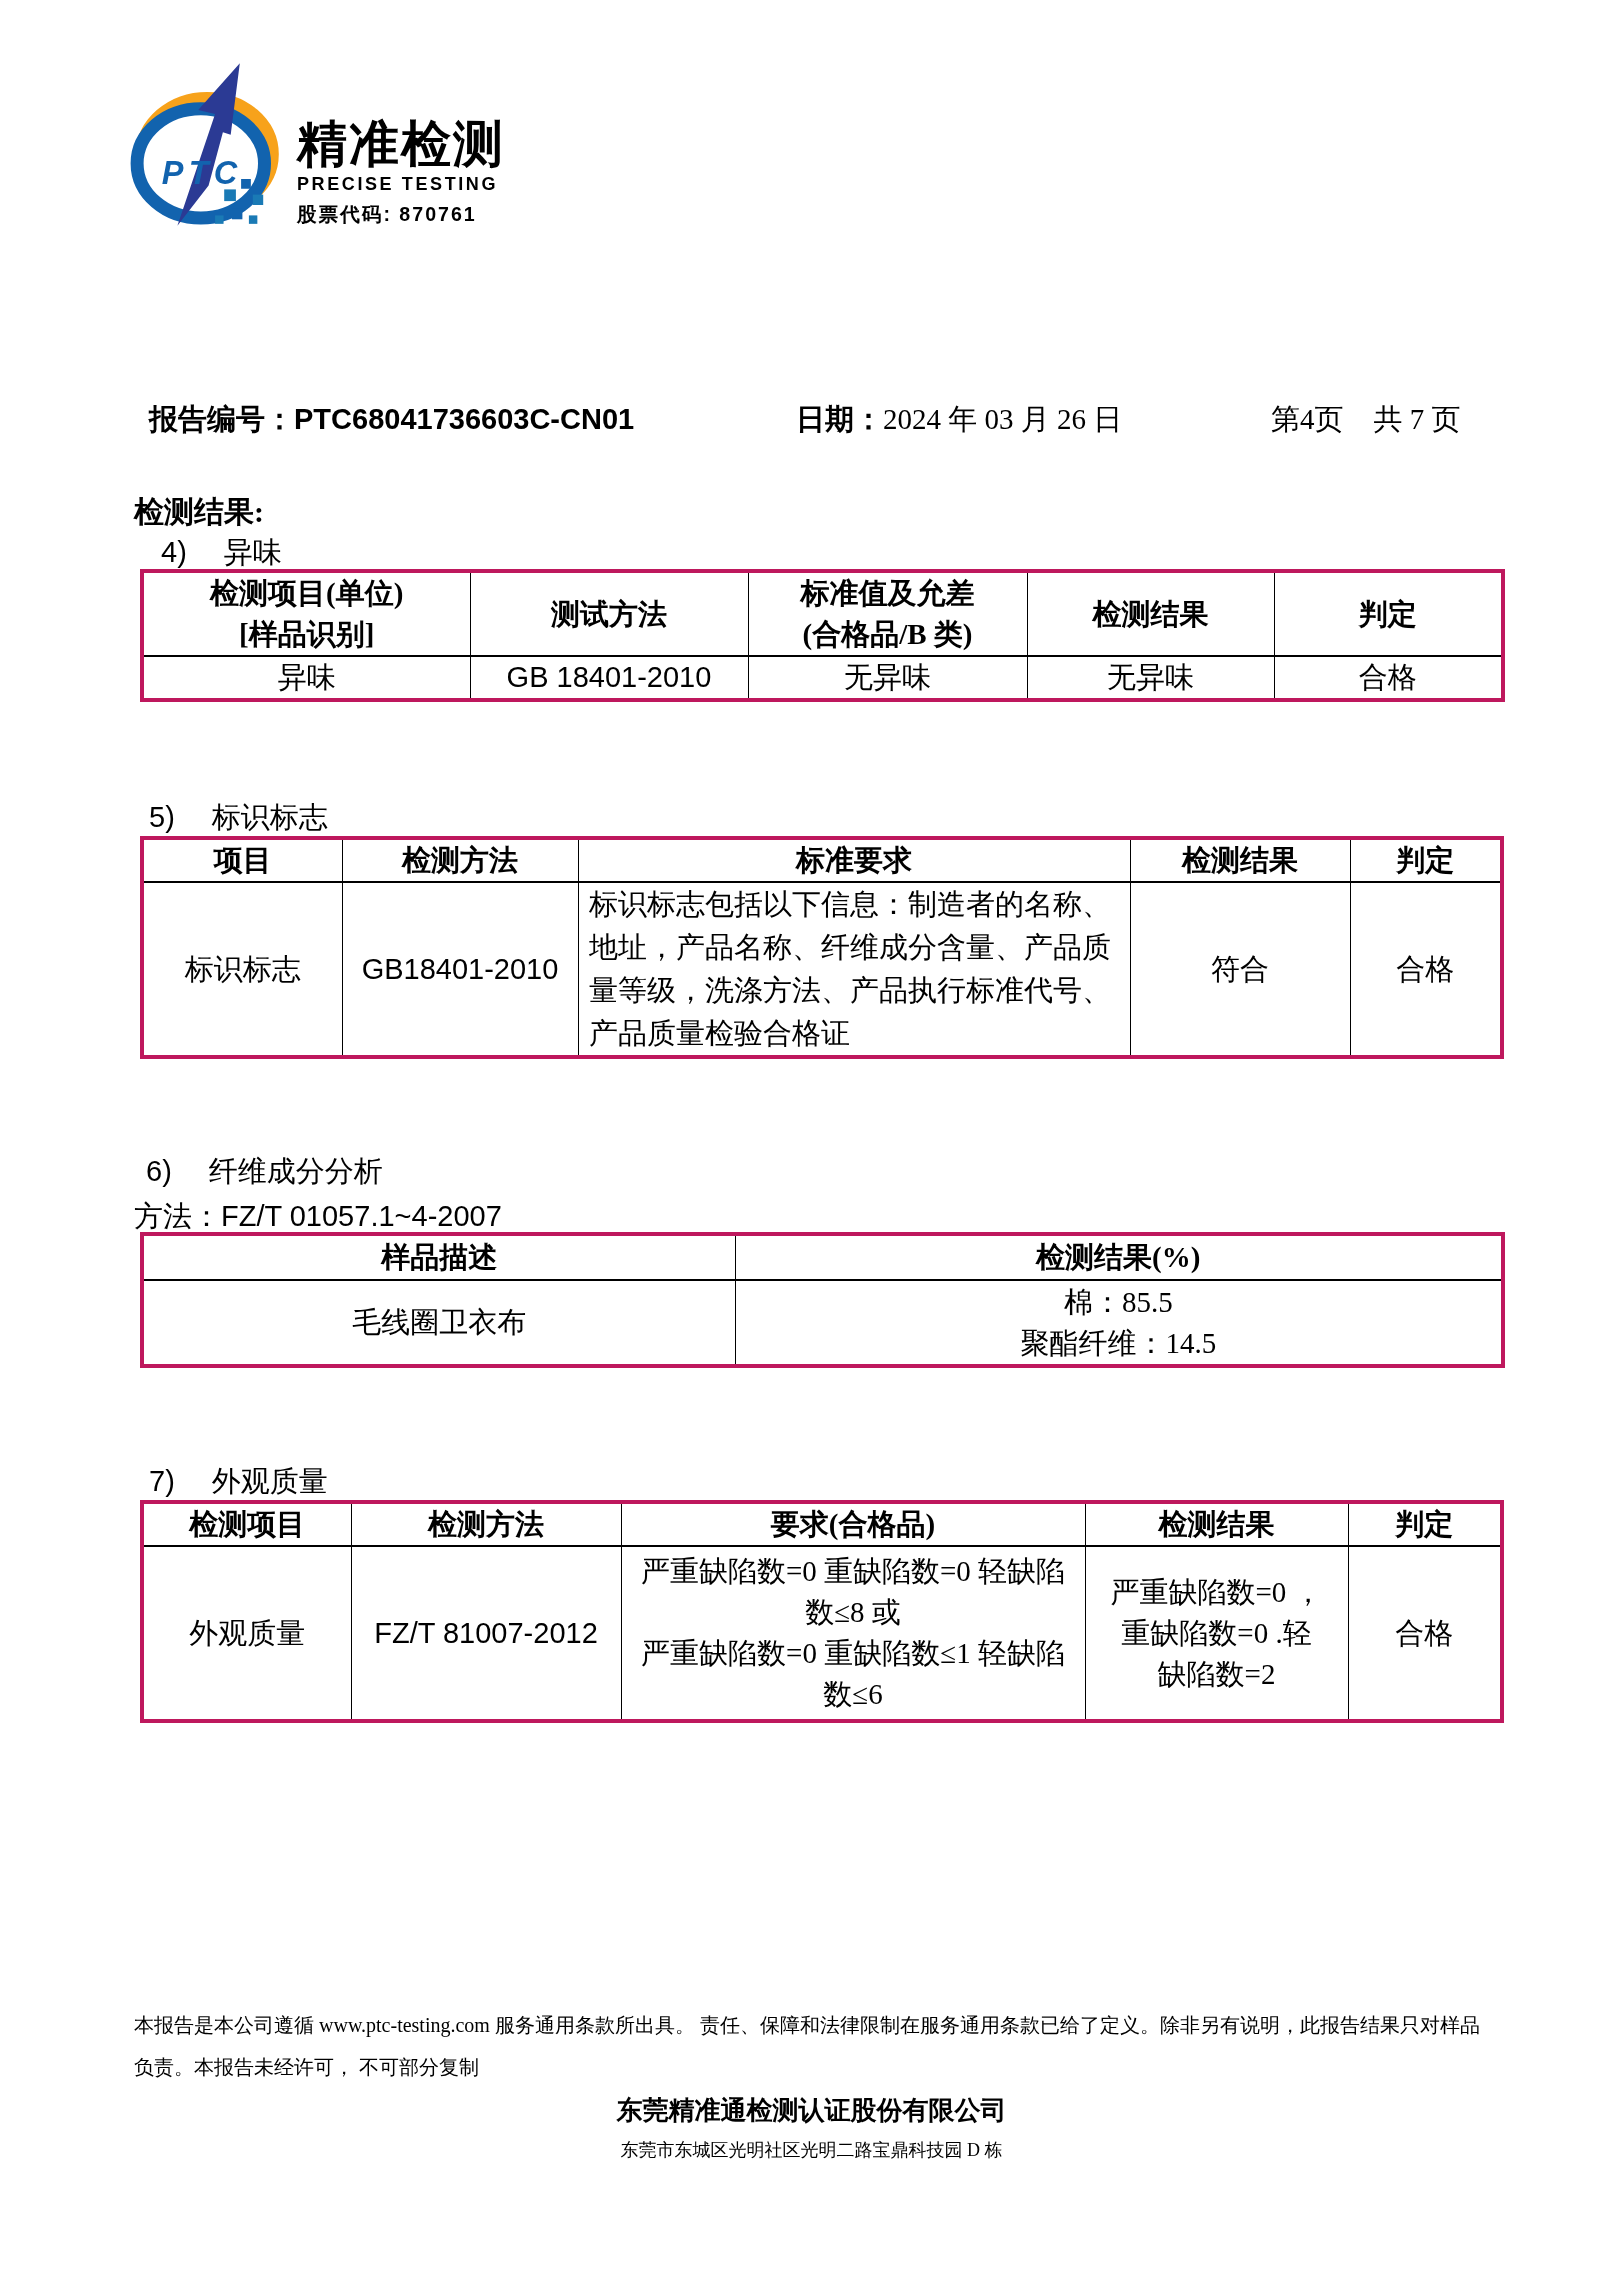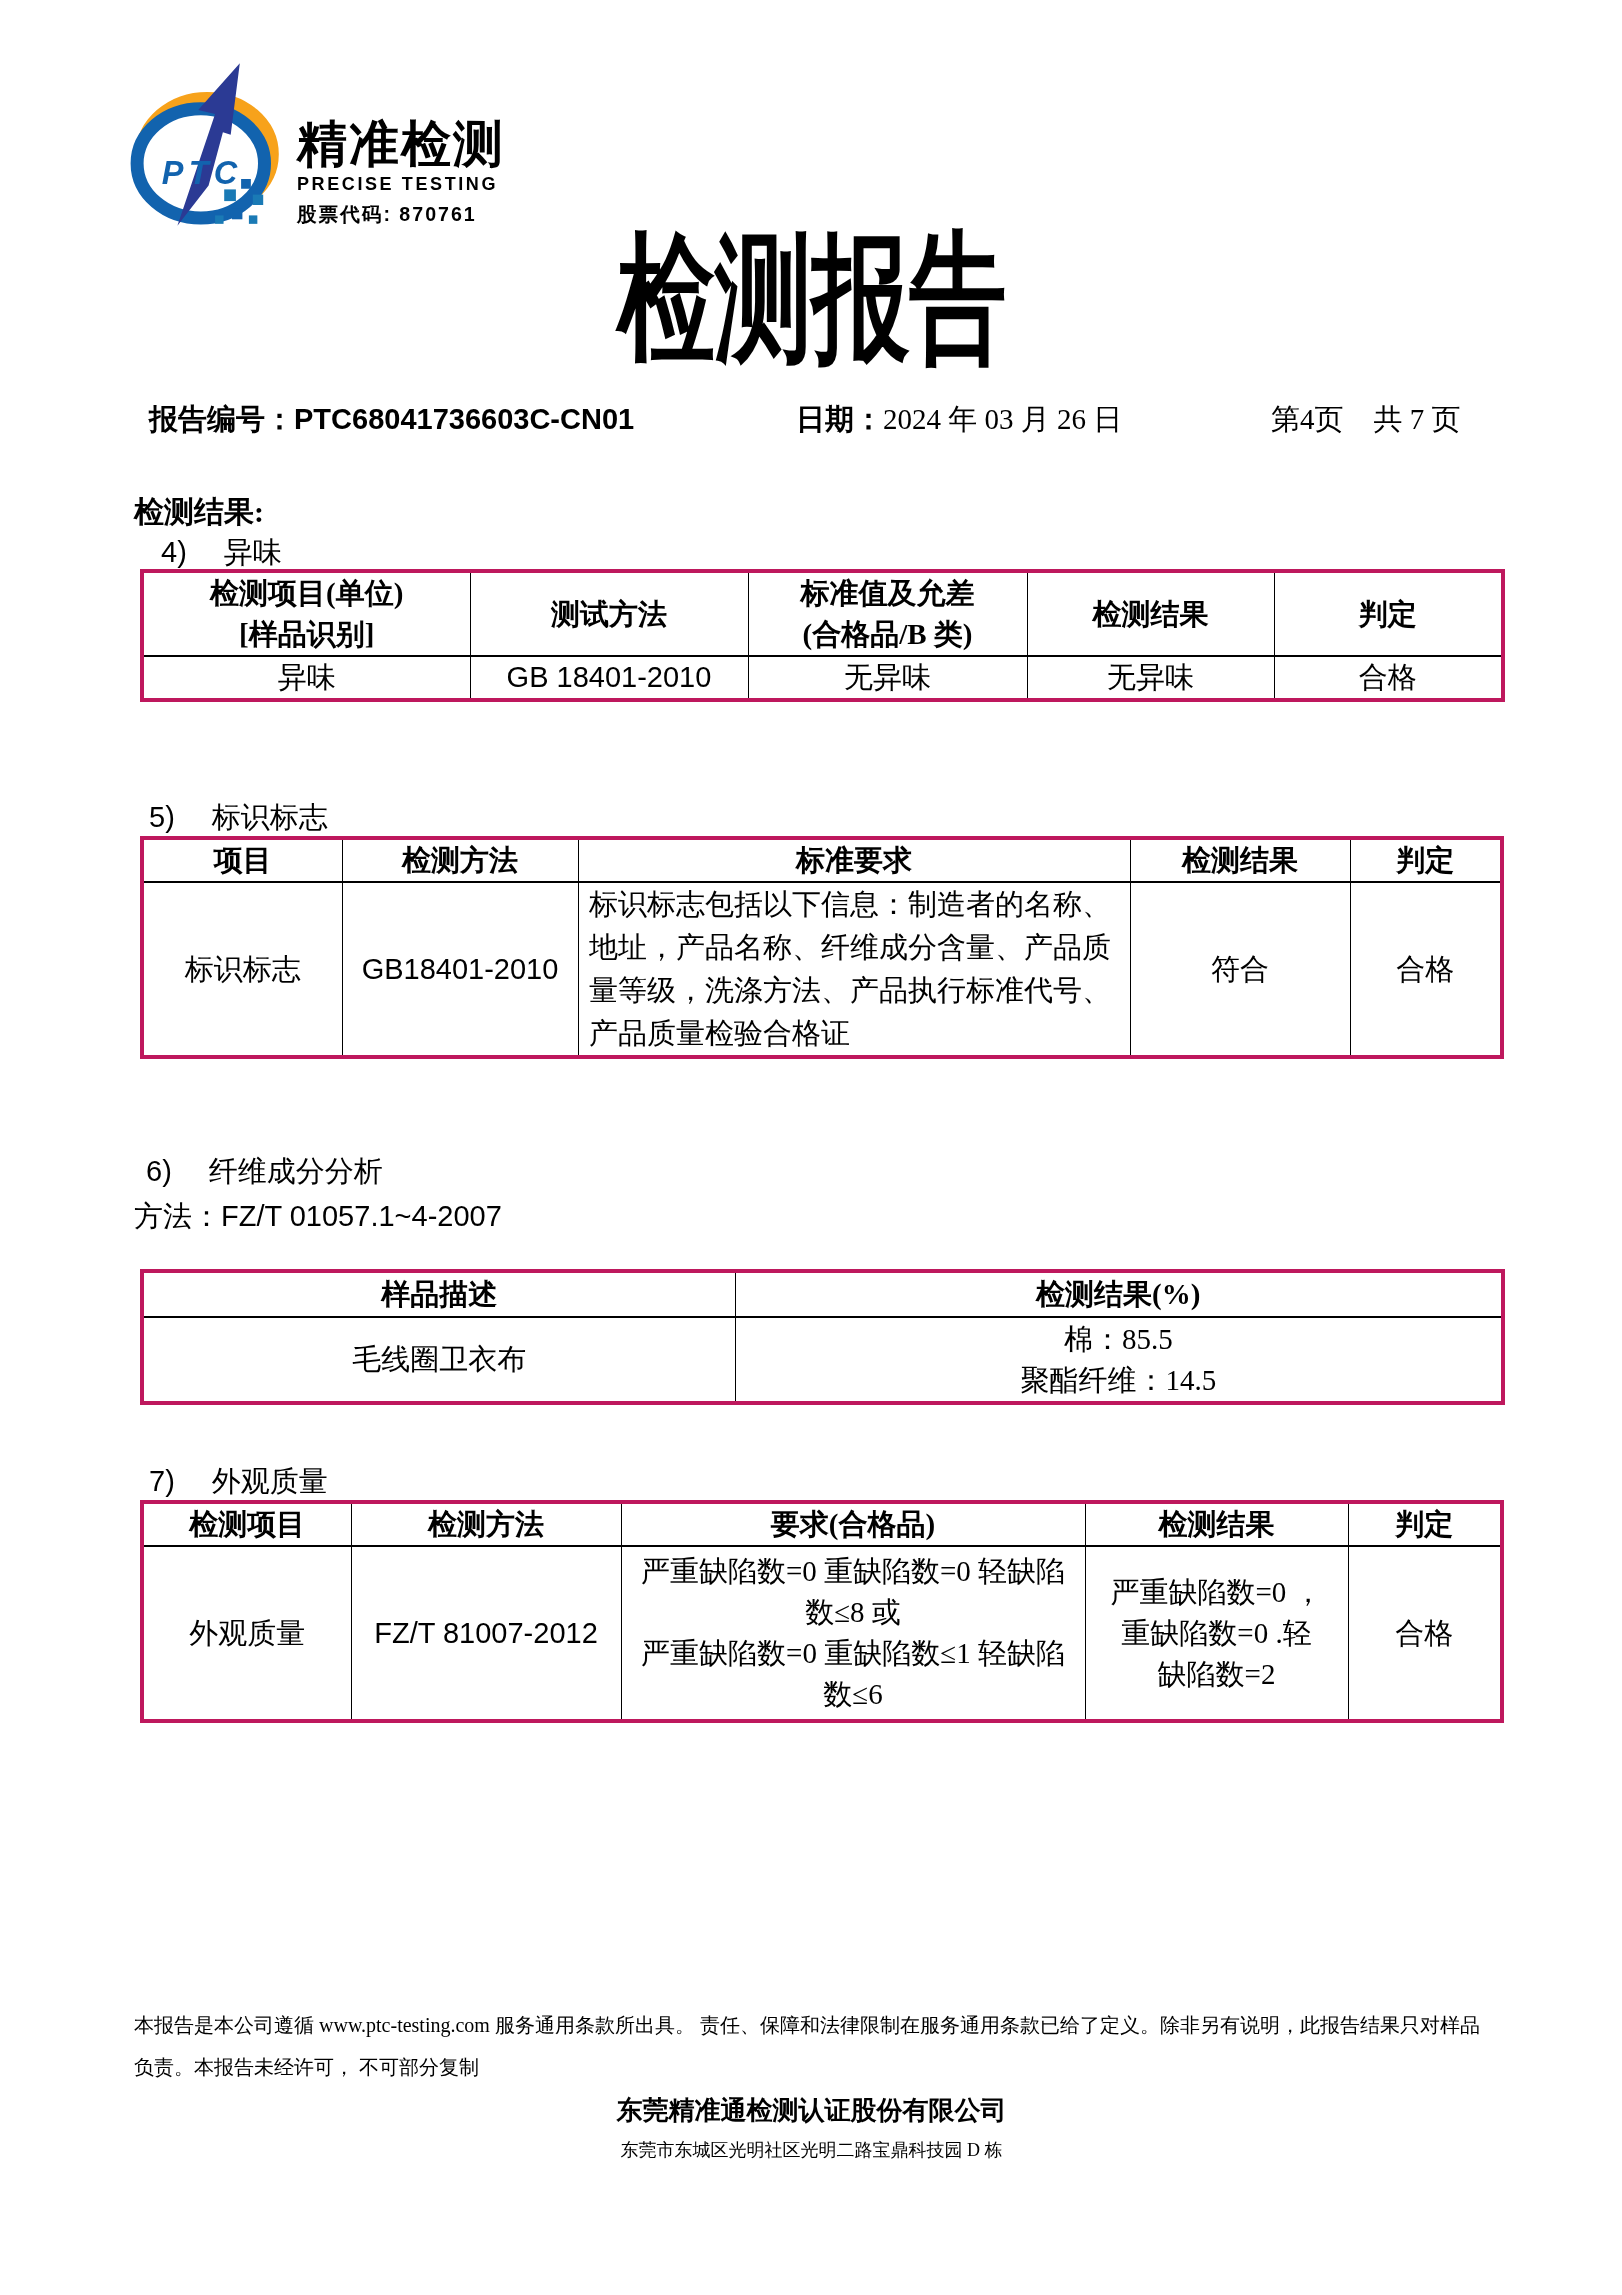--- a/index.html
+++ b/index.html
@@ -106,9 +106,6 @@
     </div>
   </div>
 
-  <div class="doc-title">
-    <span>检测报告</span>
-  </div>
 
   <div class="meta-row">
     <span class="meta-report"><span class="b">报告编号：</span><span class="b sans">PTC68041736603C-CN01</span></span>

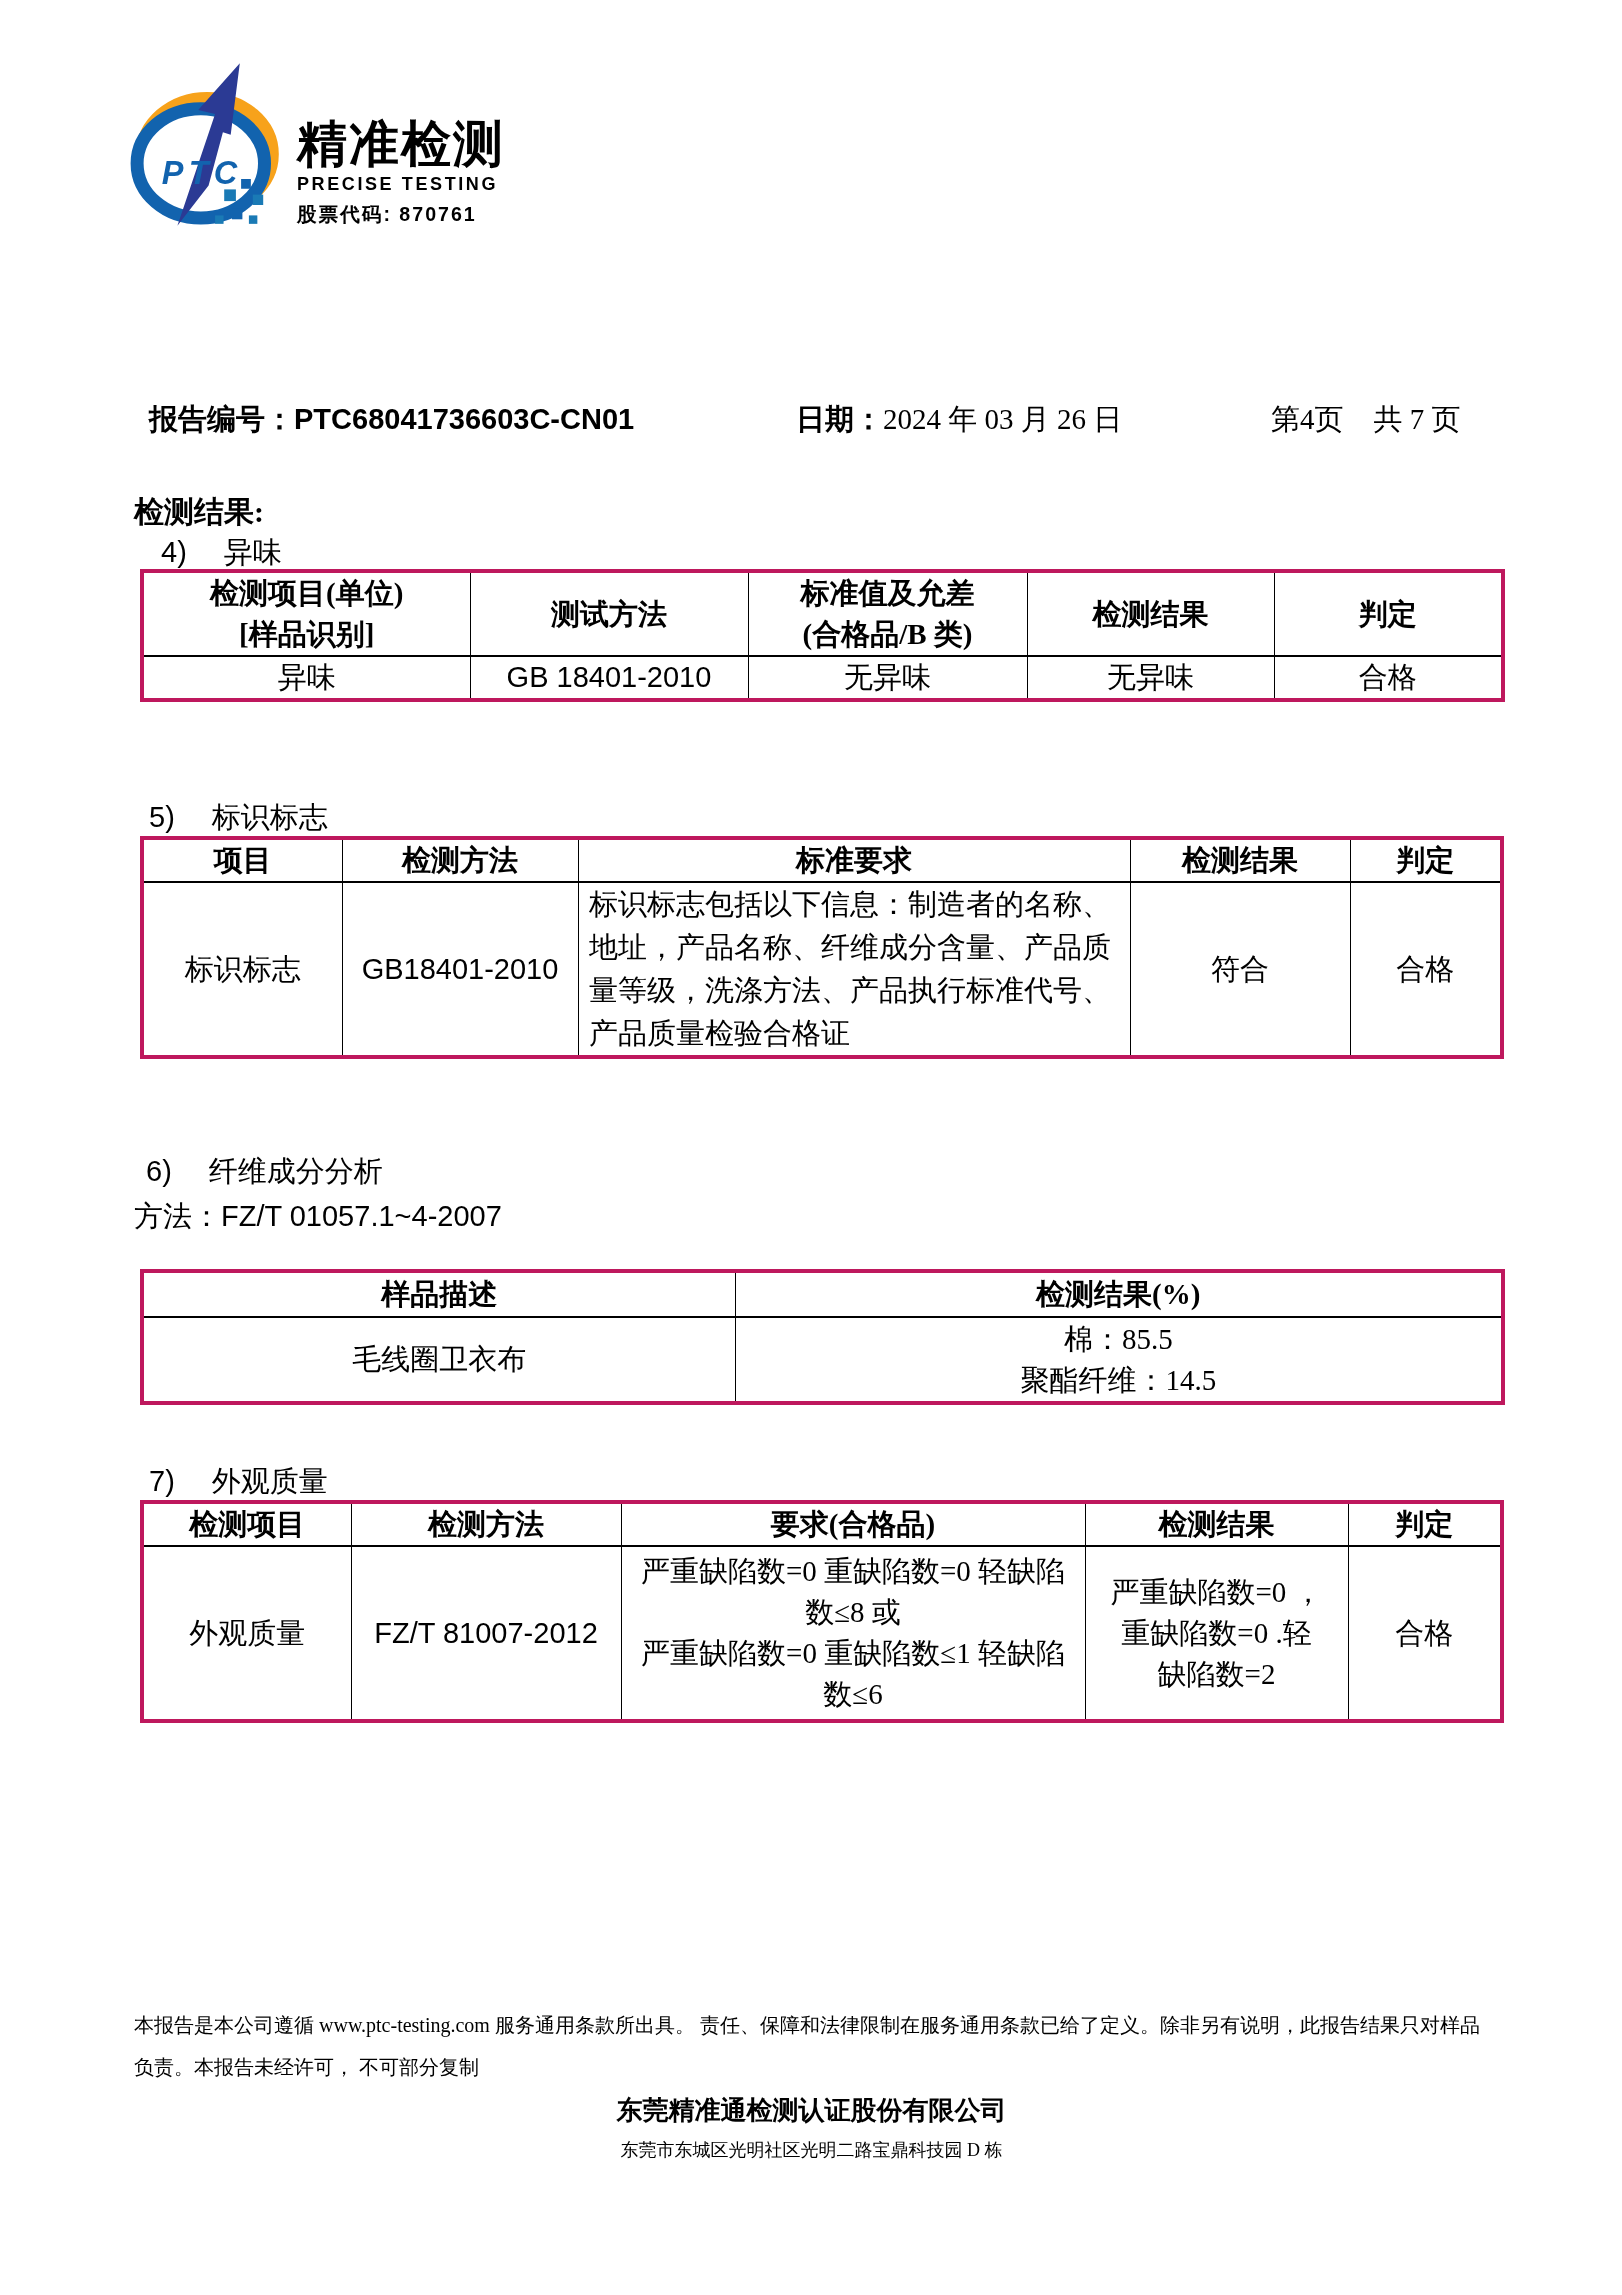--- a/index.html
+++ b/index.html
@@ -57,7 +57,7 @@
   .t5 thead tr{height:42px;}
   .t5 tbody tr{height:171px;}
   .t5 td.req{text-align:left;padding:0 10.5px;line-height:43px;}
-  .t6{top:1232px;width:1360px;margin-top:37px;}
+  .t6{top:1232px;width:1360px;}
   .t6 thead tr{height:46px;}
   .t6 tbody tr{height:86px;}
   .t6 td{line-height:43px;}

